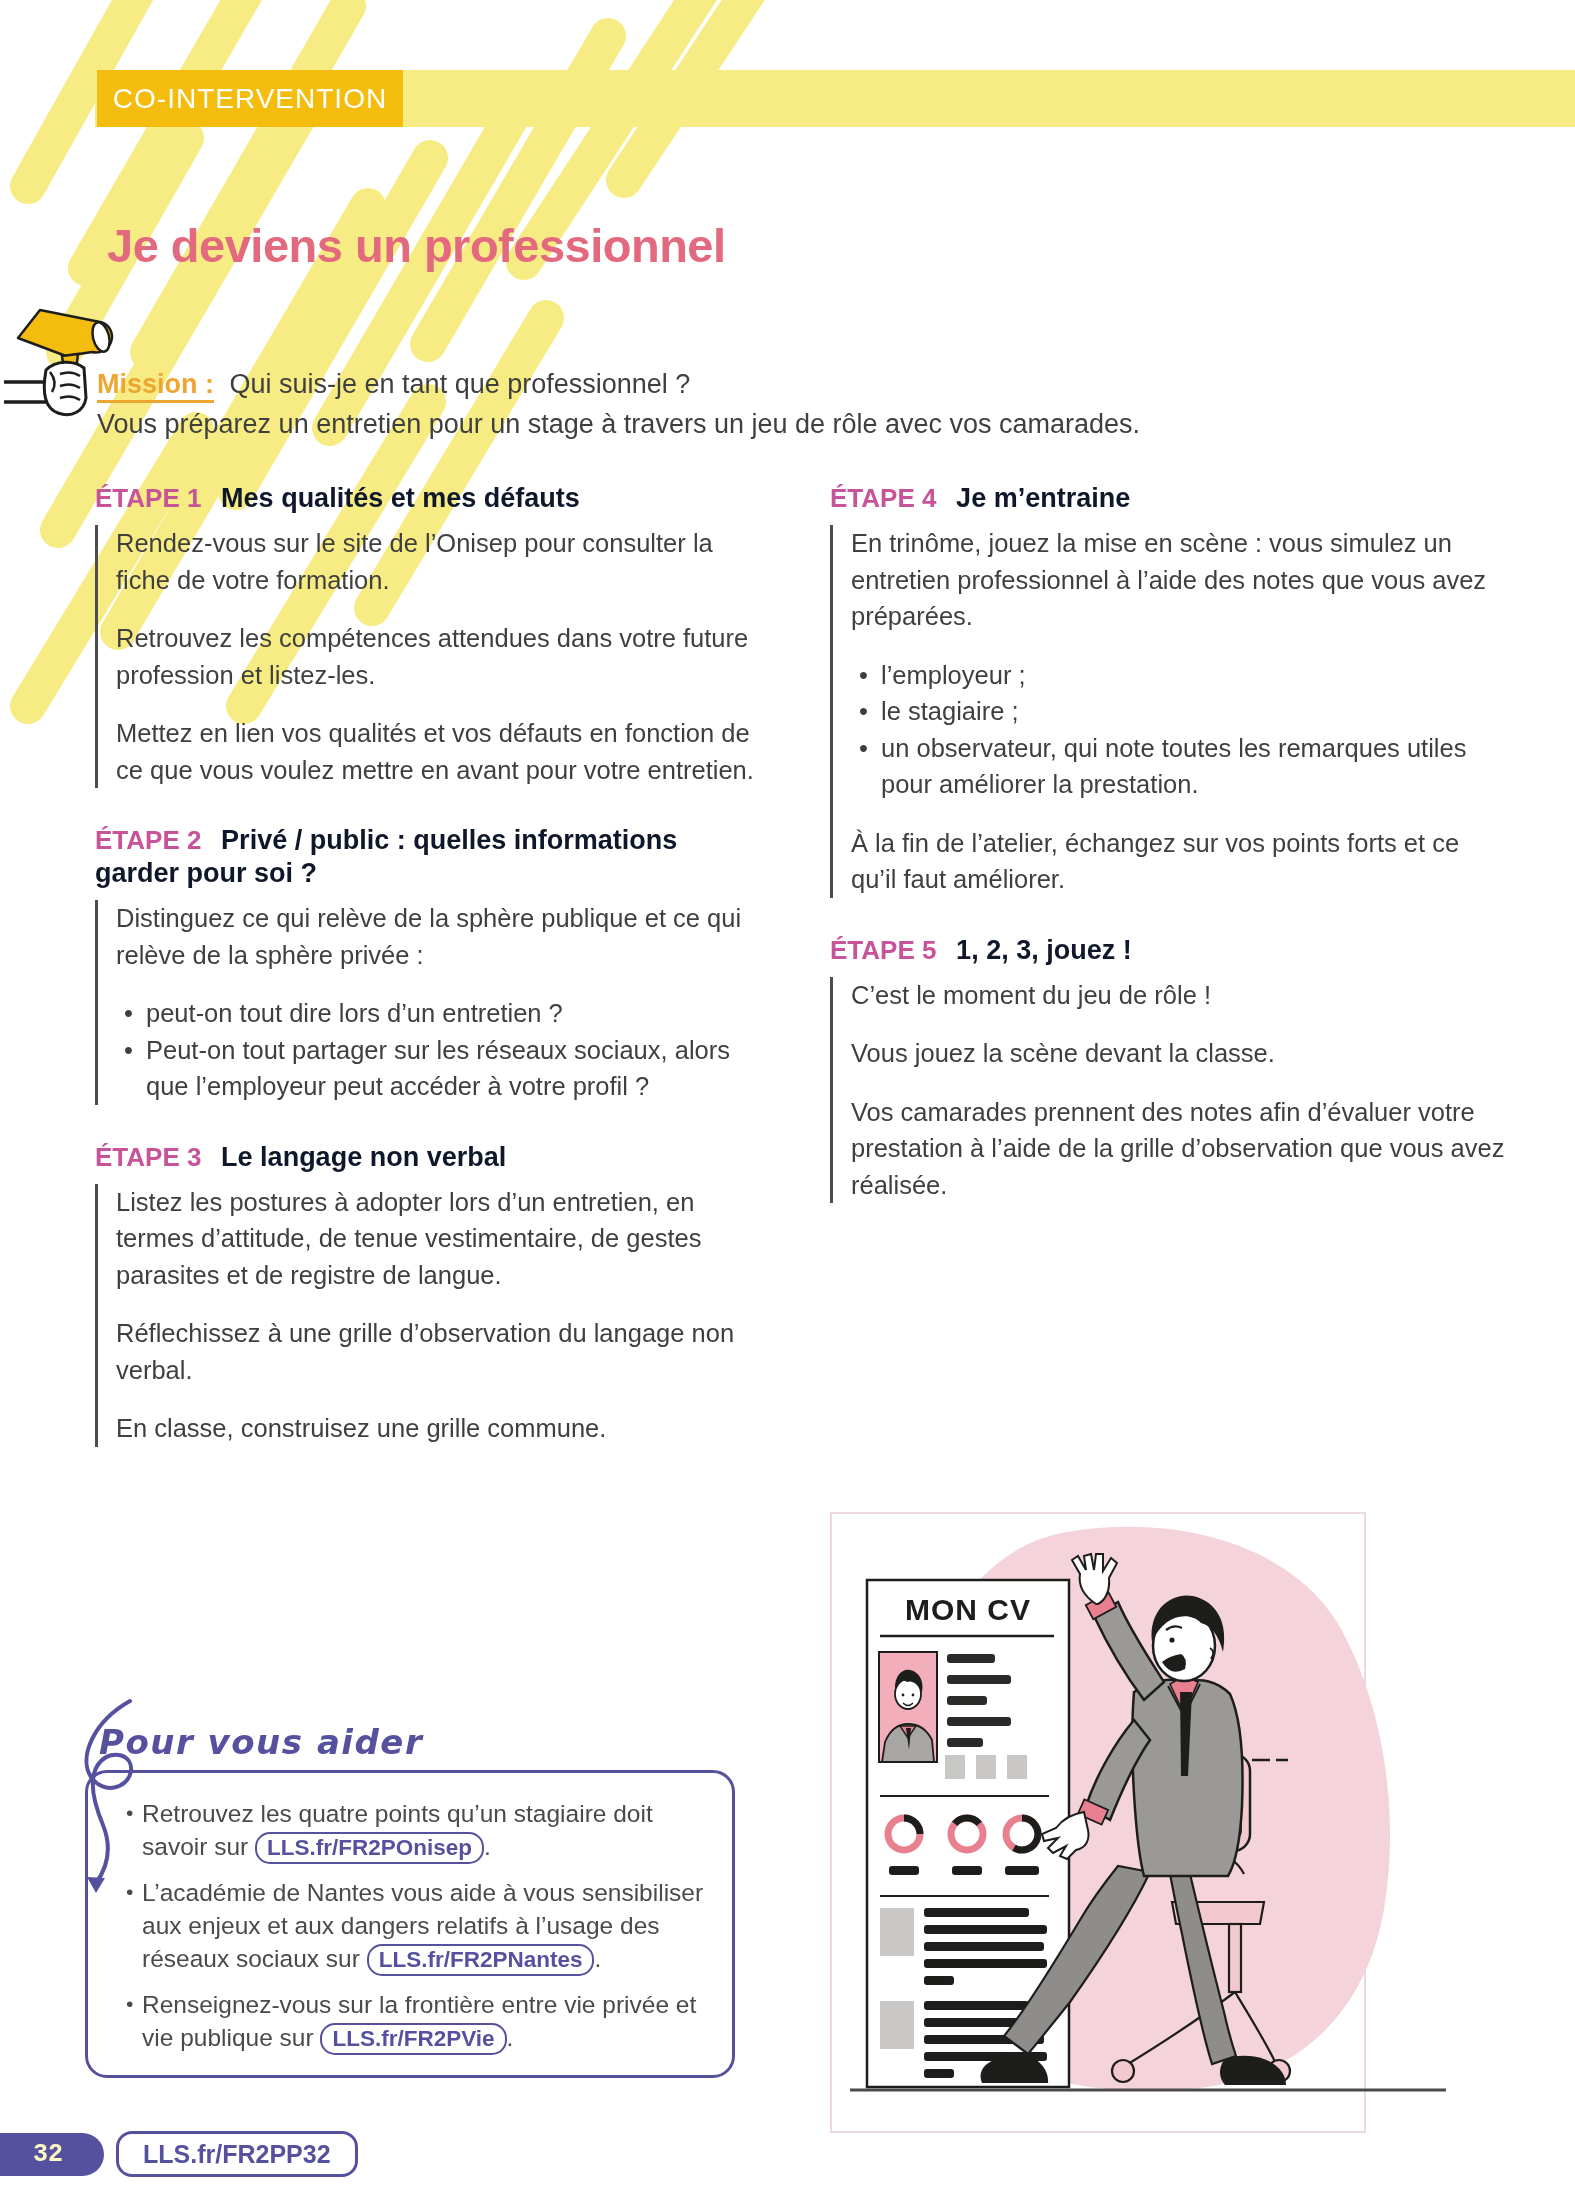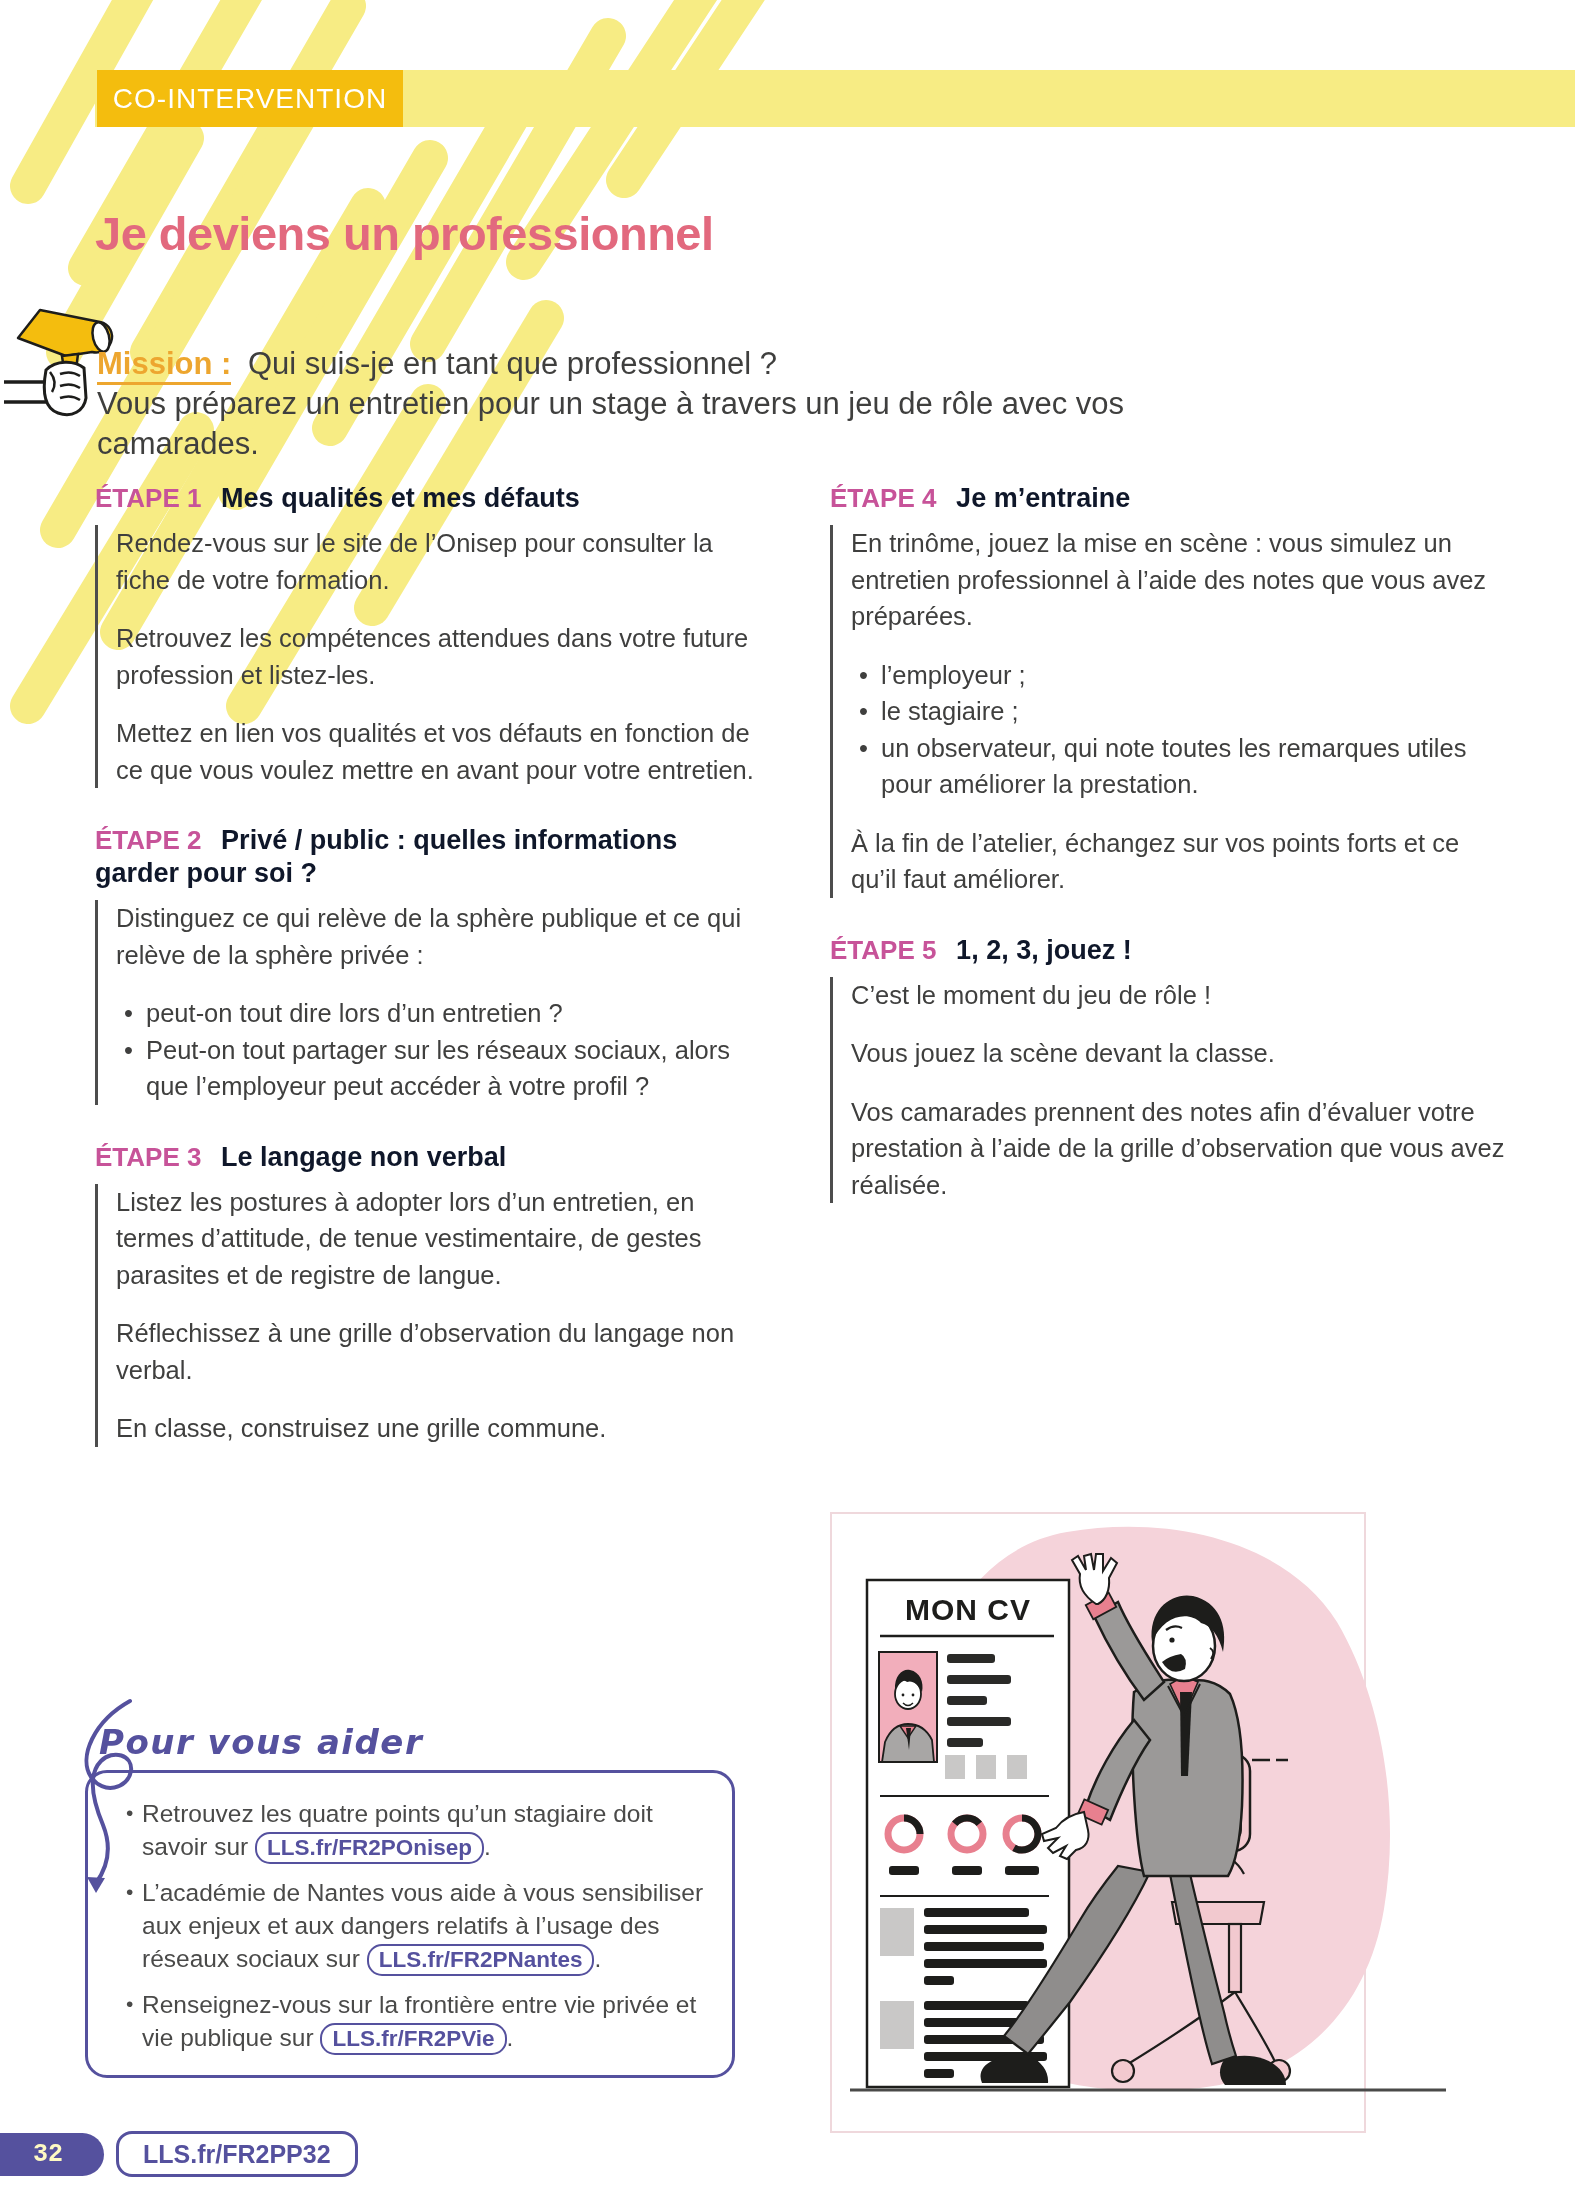--- a/index.html
+++ b/index.html
@@ -17,7 +17,7 @@
     display:flex; align-items:center; justify-content:center;
   }
   .page-title {
-    position:absolute; left:95px; top:206px; margin:0;
+    position:absolute; left:95px; top:206px; margin:12px;
     font-size:47px; font-weight:bold; color:#E2697E; letter-spacing:-0.5px;
   }
 

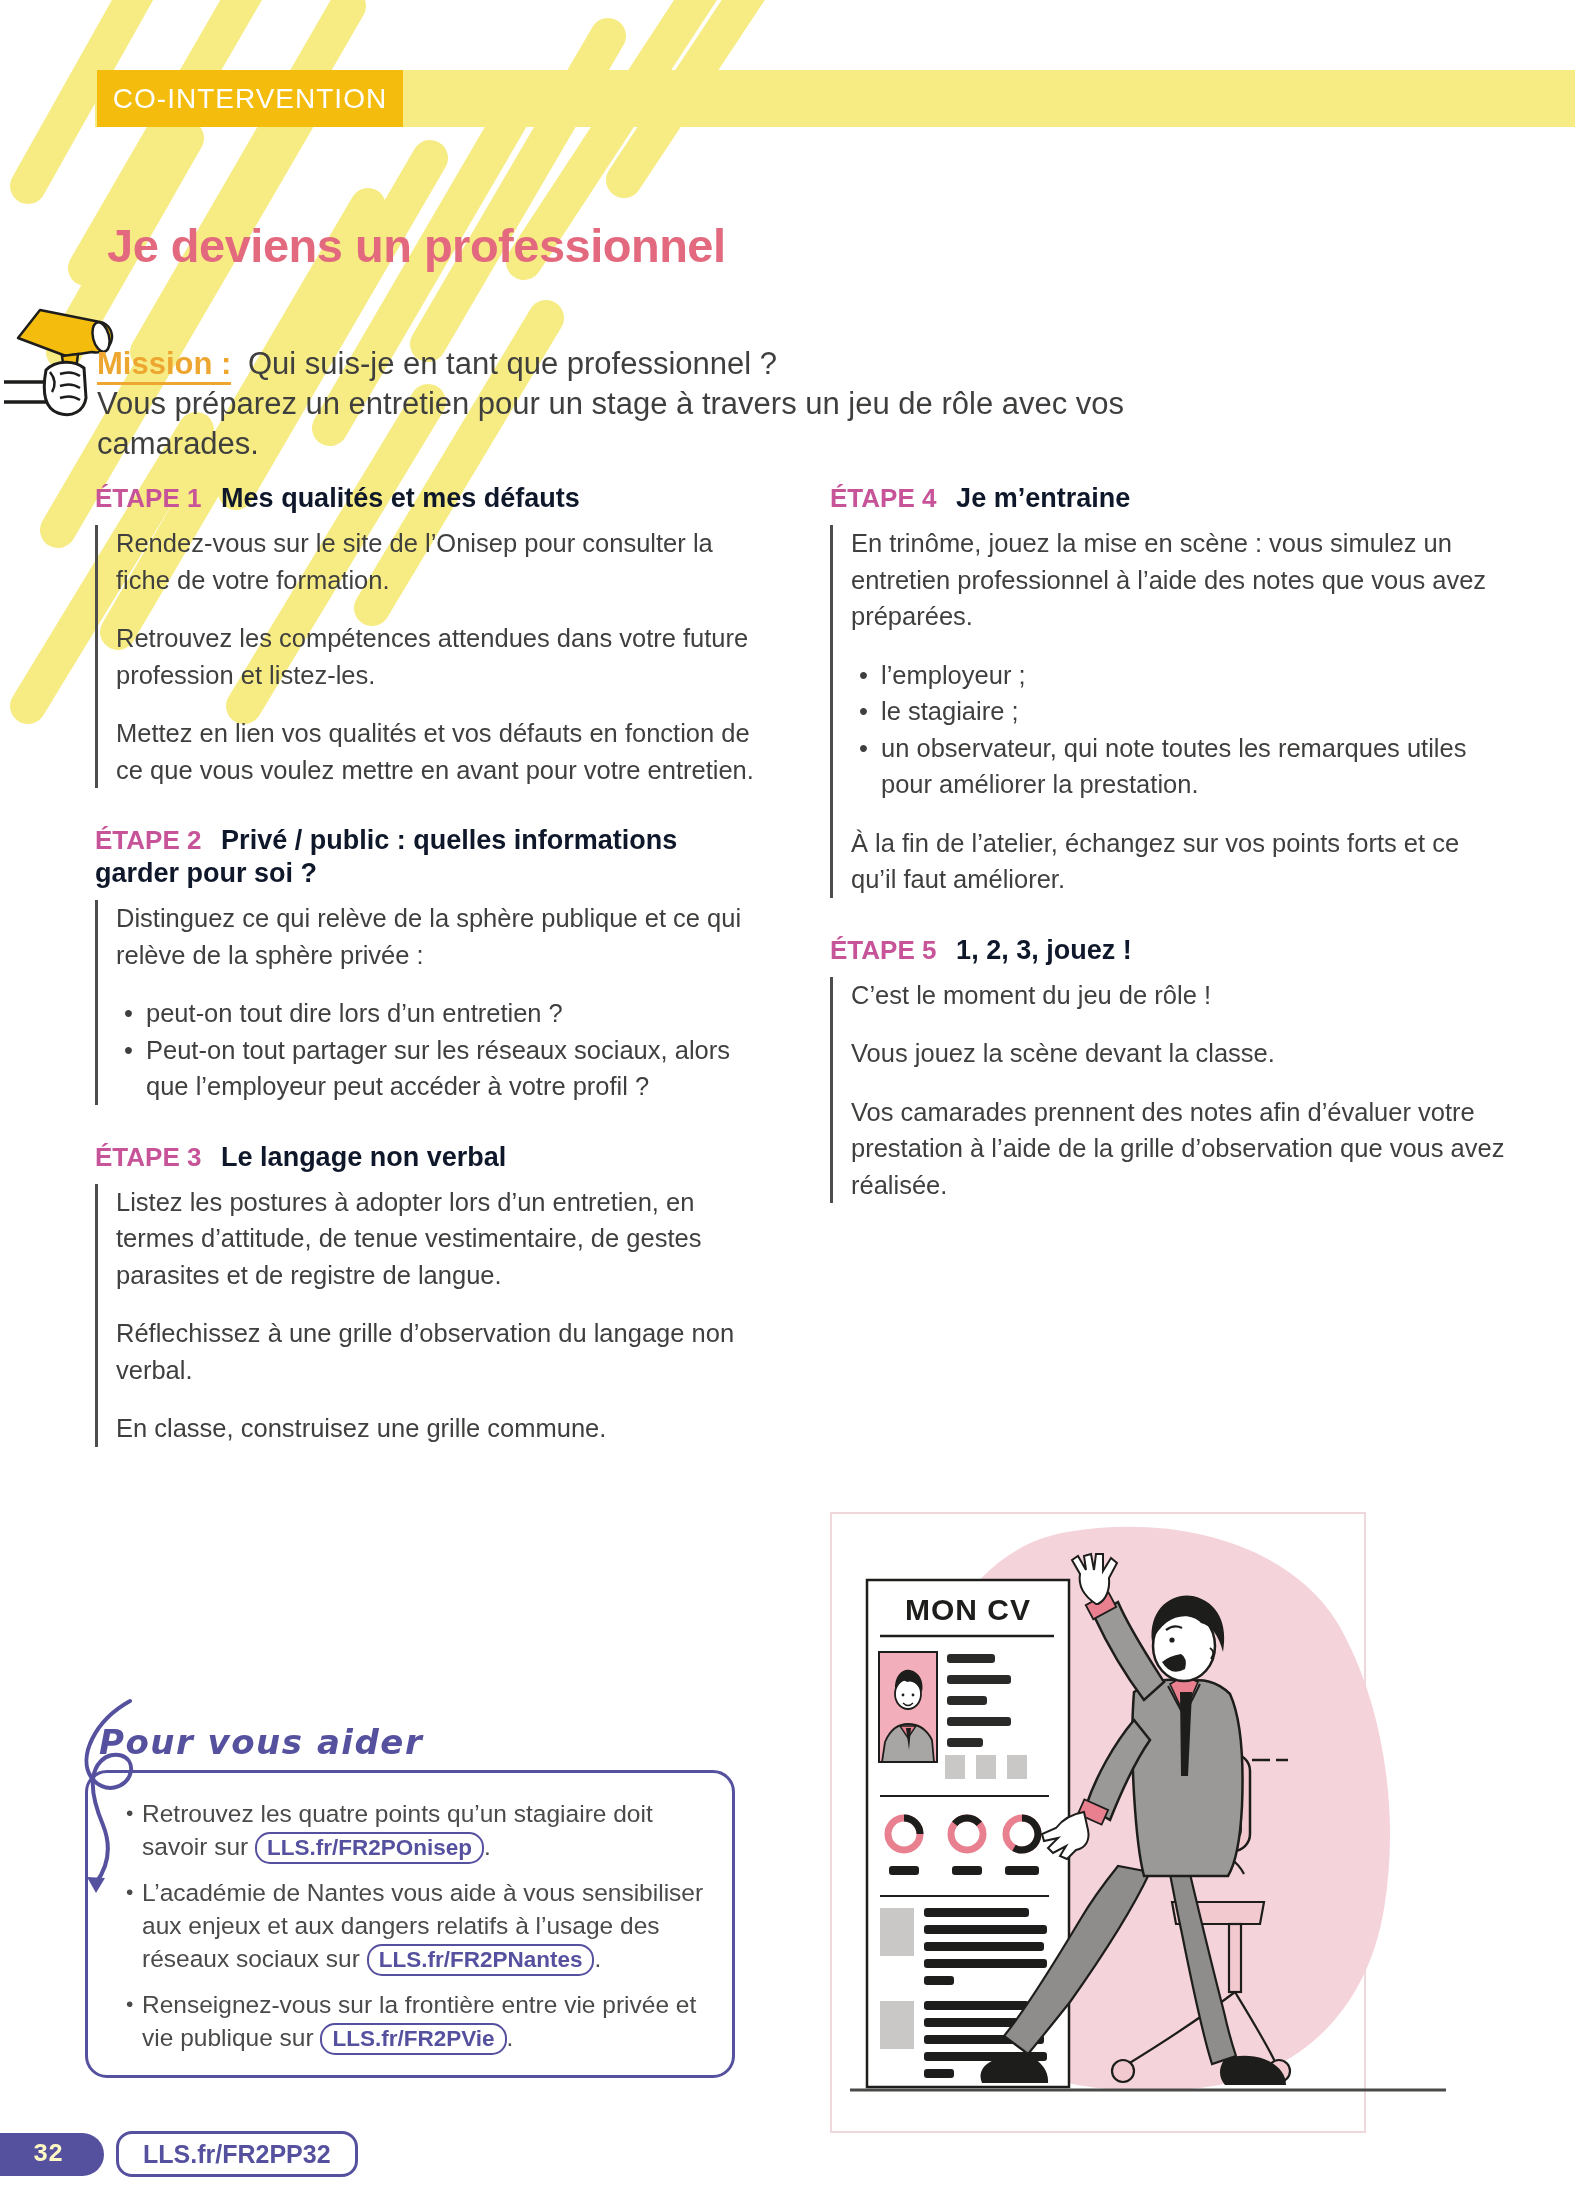--- a/index.html
+++ b/index.html
@@ -23,7 +23,7 @@
 
   
   .megaphone { position:absolute; left:4px; top:308px; }
-  .mission { position:absolute; left:97px; top:344px; width:1180px; font-size:31px; line-height:40px; }
+  .mission { position:absolute; left:97px; top:364px; width:1180px; font-size:27px; line-height:40px; }
   .mission-label { color:#EDA62F; font-weight:bold; border-bottom:3px solid #EDA62F; padding-bottom:1px; margin-right:8px; }
 
   

